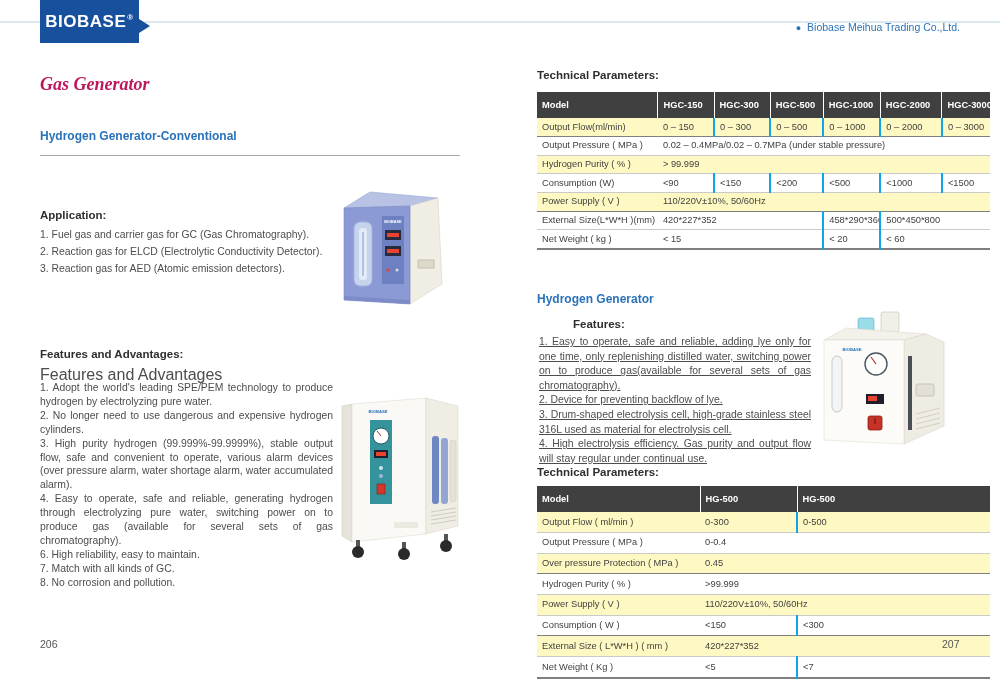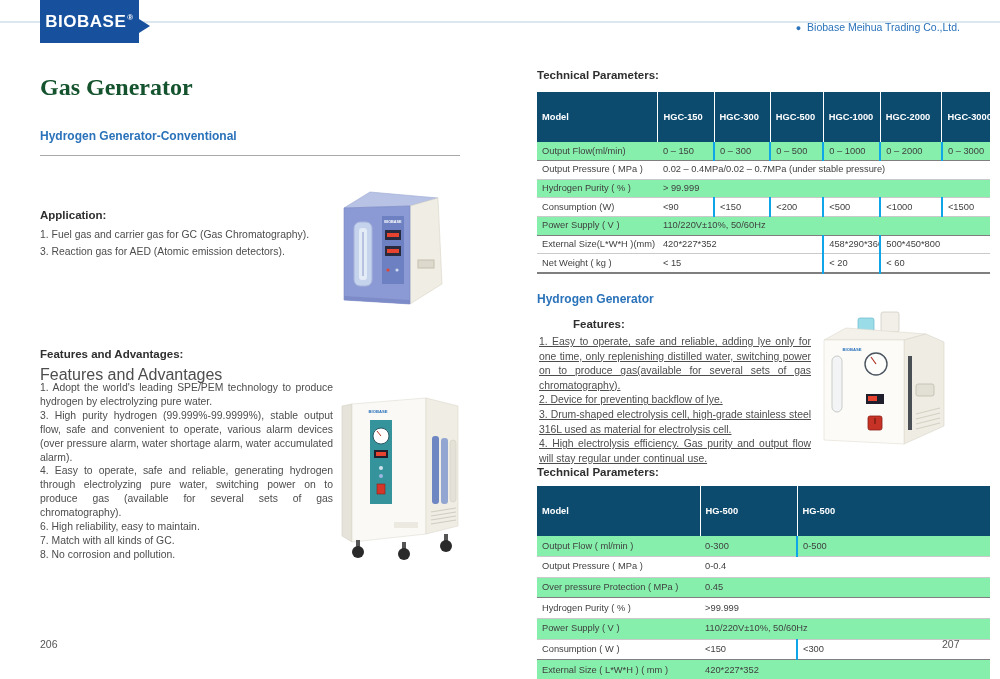--- a/index.html
+++ b/index.html
@@ -26,7 +26,7 @@
   
   .page-title {
     position:absolute; left:40px; top:74px; font-family:"Liberation Serif", serif;
-    font-weight:bold; font-size:24px; color:#14532d;
+    font-weight:bold; font-size:18px; color:#be185d;font-style:italic;
   }
   .subheading-blue { position:absolute; font-weight:bold; font-size:12px; color:#2a72ba; }
   .sub-left { left:40px; top:129px; }

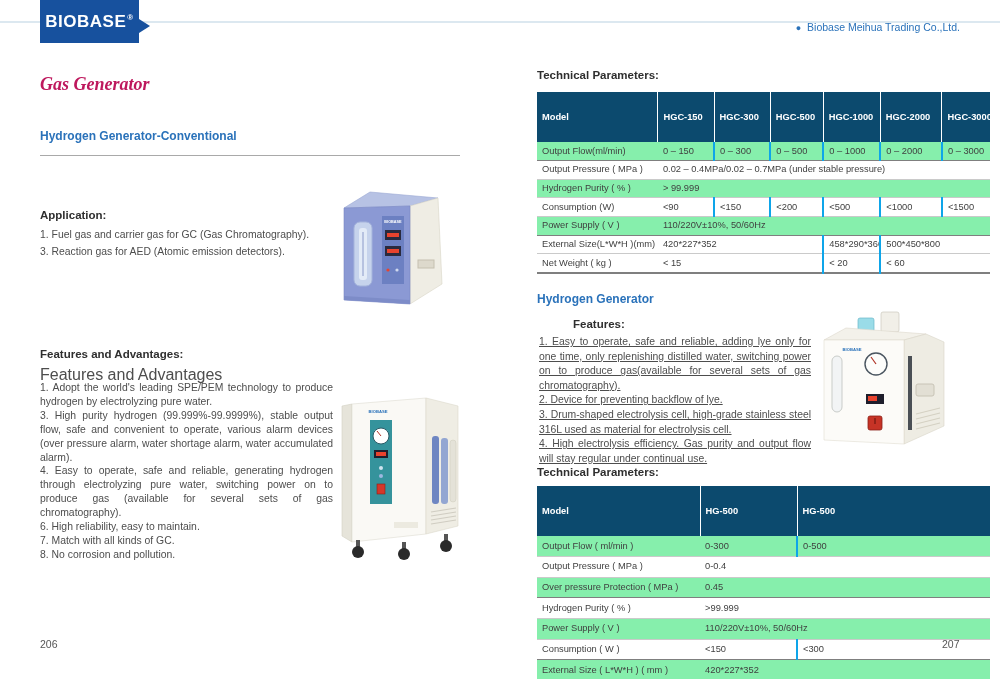--- a/index.html
+++ b/index.html
@@ -59,8 +59,8 @@
   .pt2 { left:537px; top:486px; }
   .ptable table { width:100%; border-collapse:collapse; font-size:9.3px; border-bottom:2px solid #7f7f7f; table-layout:fixed; }
   .ptable th {
-    background:#0c4a6e; color:#fff; text-align:left; font-weight:bold;
-    padding:20px 5px; border-left:1px solid rgba(255,255,255,.45); line-height:1.1;
+    background:#404040; color:#fff; text-align:left; font-weight:bold;
+    padding:8px 5px; border-left:1px solid rgba(255,255,255,.45); line-height:1.1;
     white-space:nowrap; overflow:hidden;
   }
   .ptable th:first-child { border-left:none; }

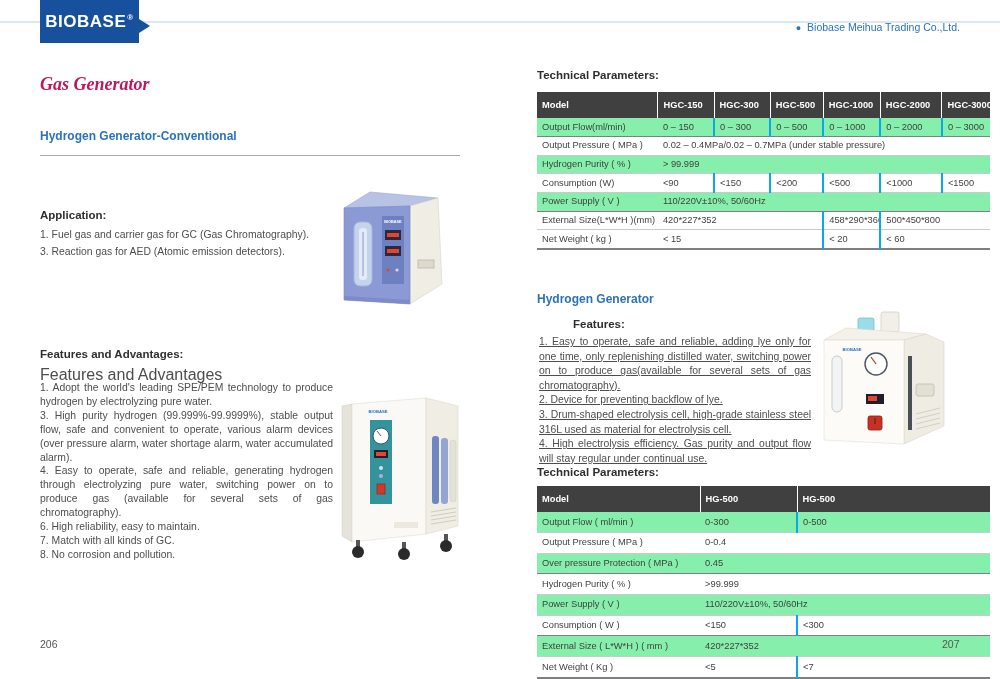--- a/index.html
+++ b/index.html
@@ -69,7 +69,7 @@
     overflow:hidden; white-space:nowrap;
   }
   .pt2 td { padding:4.5px 5px; }
-  .ptable tr.shade td { background:#86efac; }
+  .ptable tr.shade td { background:#fef9c3; }
   .ptable td.v { border-left:2px solid #0ea5e9; }
   .ptable tr.thick td { border-bottom:1px solid #7f7f7f; }
 

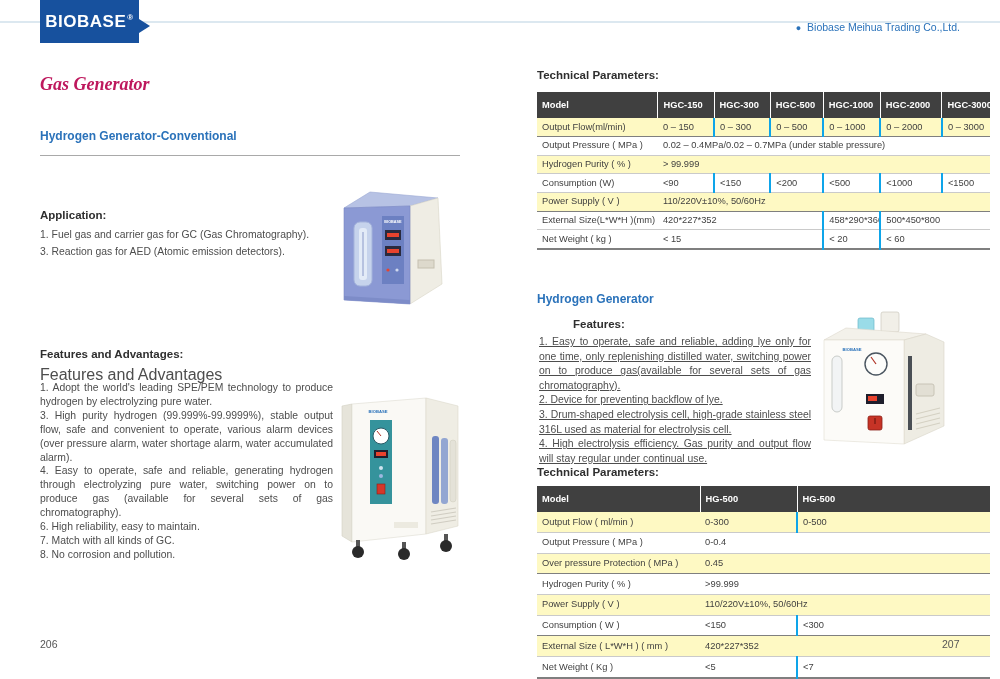--- a/index.html
+++ b/index.html
@@ -97,6 +97,7 @@
 <div class="sec-heading app-heading">Application:</div>
 <div class="list app-list">
     <p>1. Fuel gas and carrier gas for GC (Gas Chromatography).</p>
+    <p>2. Reaction gas for ELCD (Electrolytic Conductivity Detector).</p>
     <p>3. Reaction gas for AED (Atomic emission detectors).</p>
   </div>
 

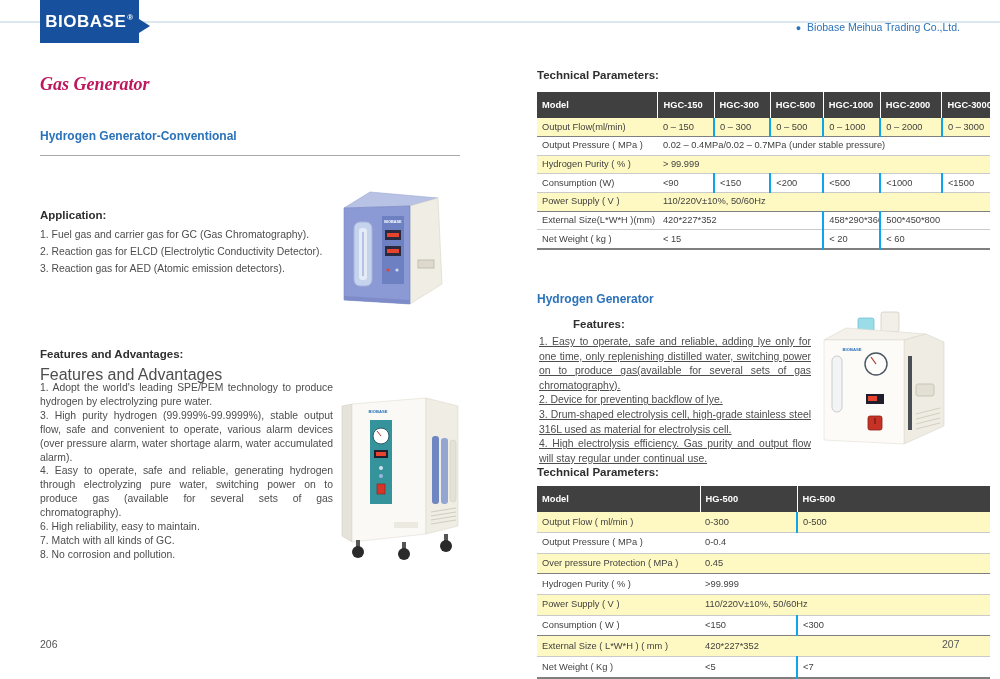--- a/index.html
+++ b/index.html
@@ -105,6 +105,7 @@
 <div class="fa-sub">Features and Advantages</div>
 <div class="list fa-list">
     <p>1.  Adopt the world's leading SPE/PEM technology to produce hydrogen by electrolyzing pure water.</p>
+    <p>2. No longer need to use dangerous and expensive hydrogen cylinders.</p>
     <p>3. High purity hydrogen (99.999%-99.9999%), stable output flow, safe and convenient to operate, various alarm devices (over pressure alarm, water shortage alarm, water accumulated alarm).</p>
     <p>4. Easy to operate, safe and reliable, generating hydrogen through electrolyzing pure water, switching power on to produce gas (available for  several sets of gas chromatography).</p>
     <p>6. High reliability, easy to maintain.</p>

